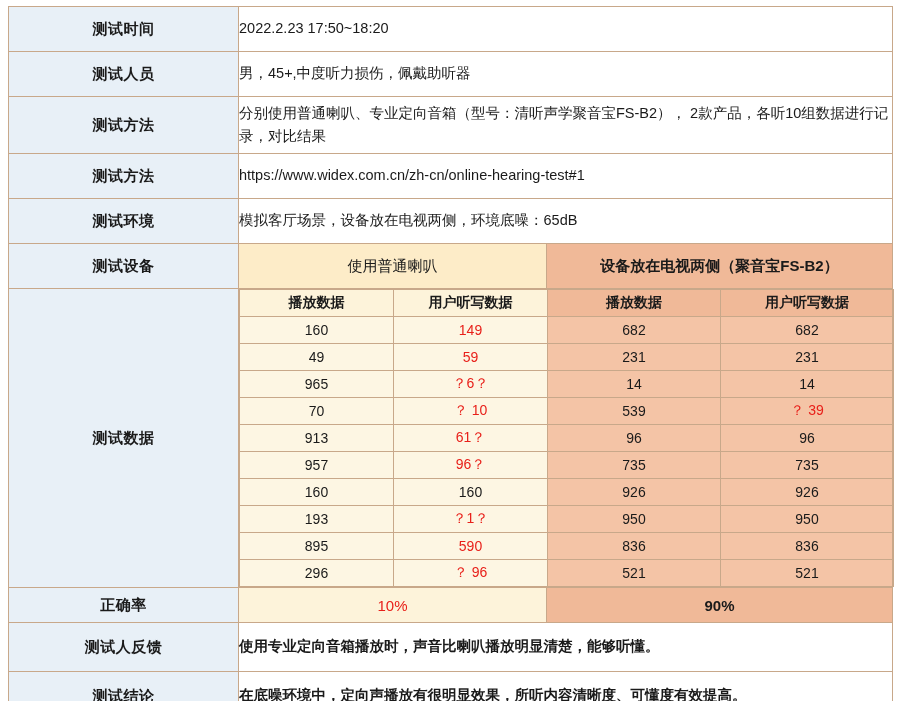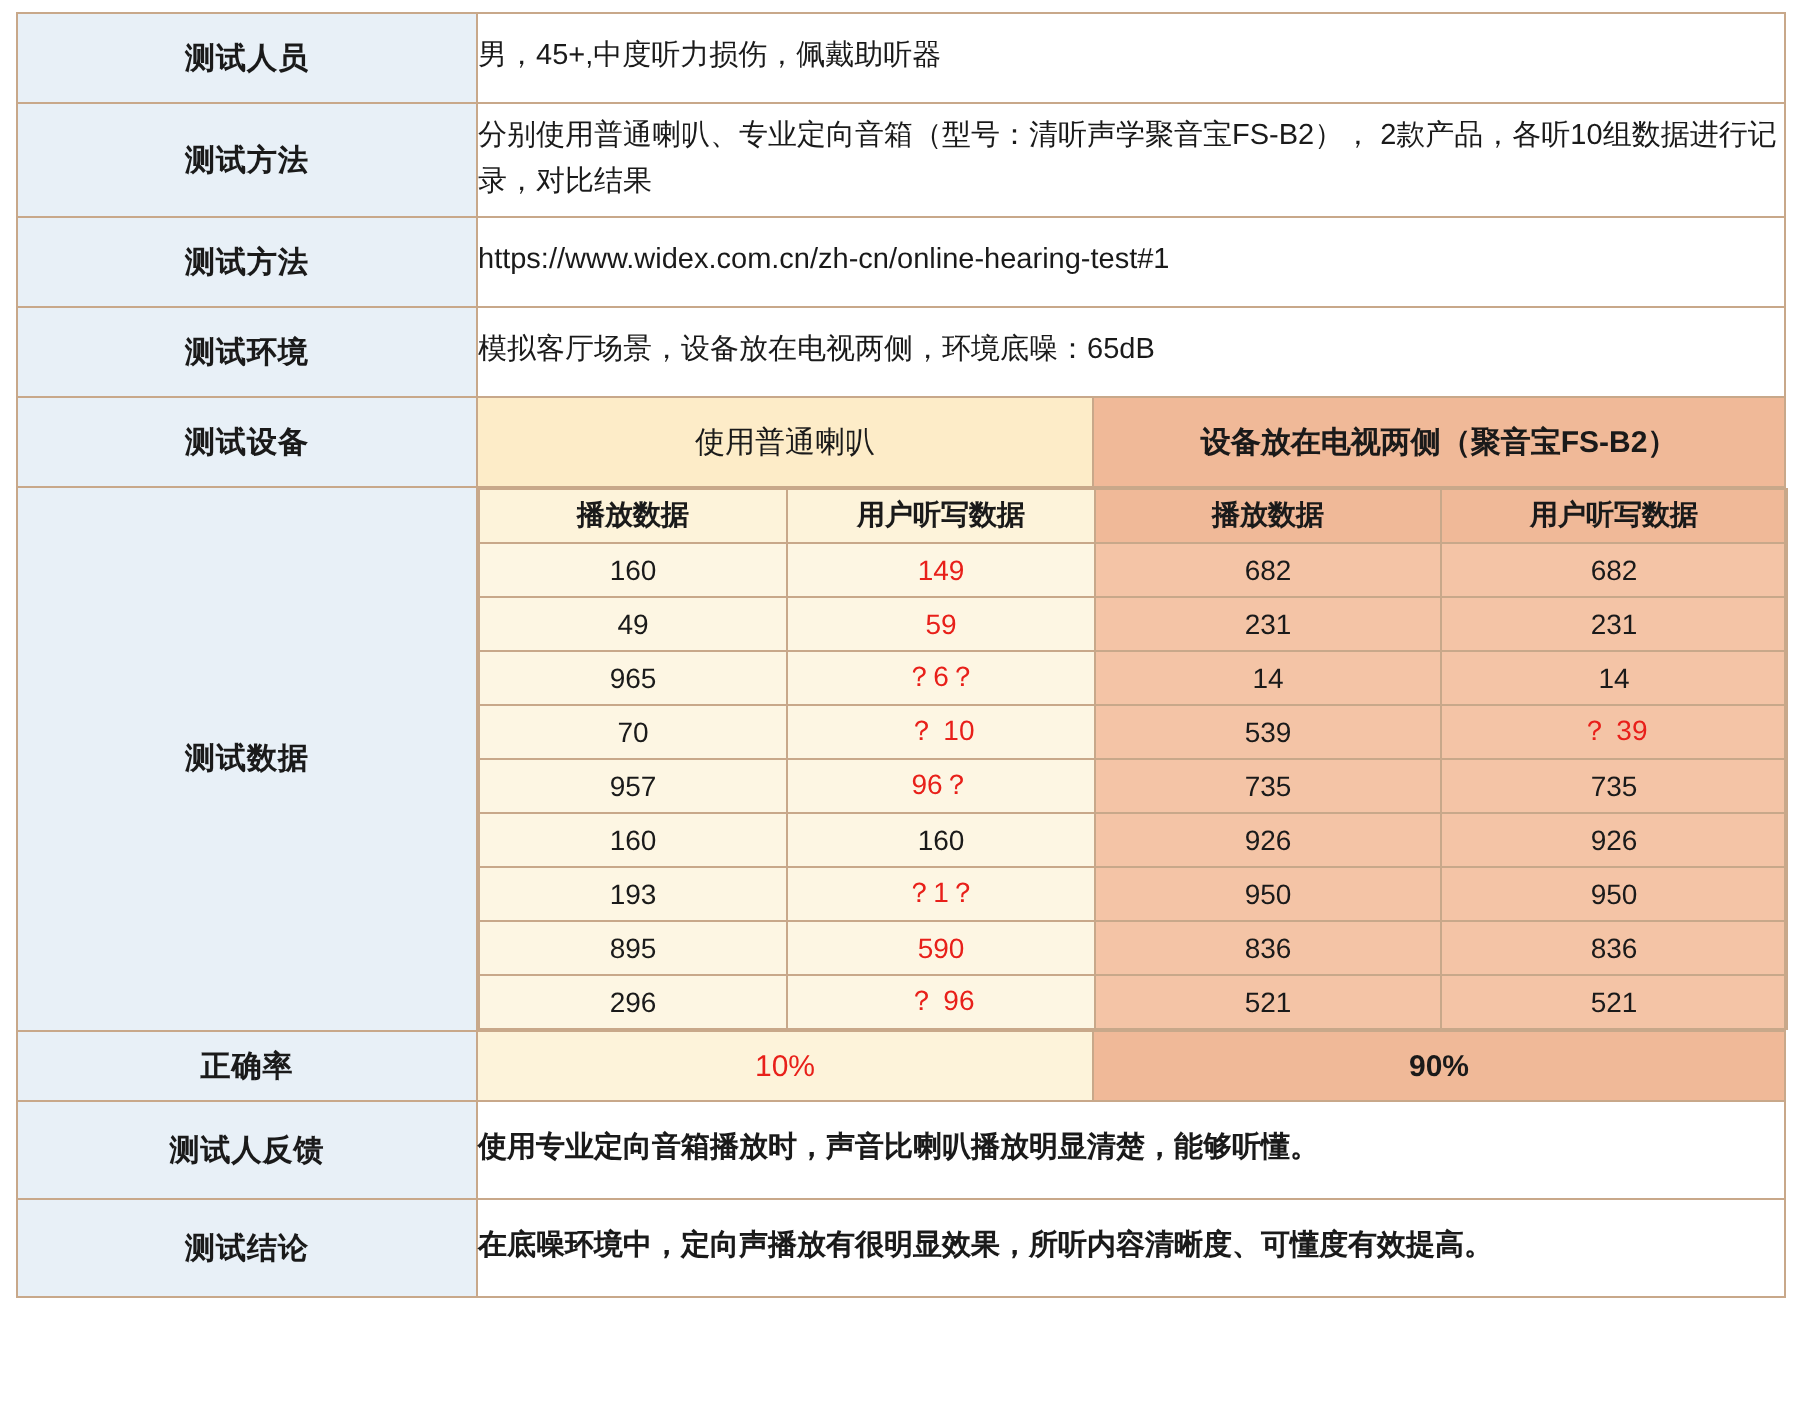--- a/index.html
+++ b/index.html
@@ -130,6 +130,10 @@
       <col style="width:173px">
     </colgroup>
     <tbody>
+      <tr>
+        <td class="label-cell">测试时间</td>
+        <td class="value-cell" colspan="4">2022.2.23 17:50~18:20</td>
+      </tr>
       <tr>
         <td class="label-cell">测试人员</td>
         <td class="value-cell" colspan="4">男，45+,中度听力损伤，佩戴助听器</td>

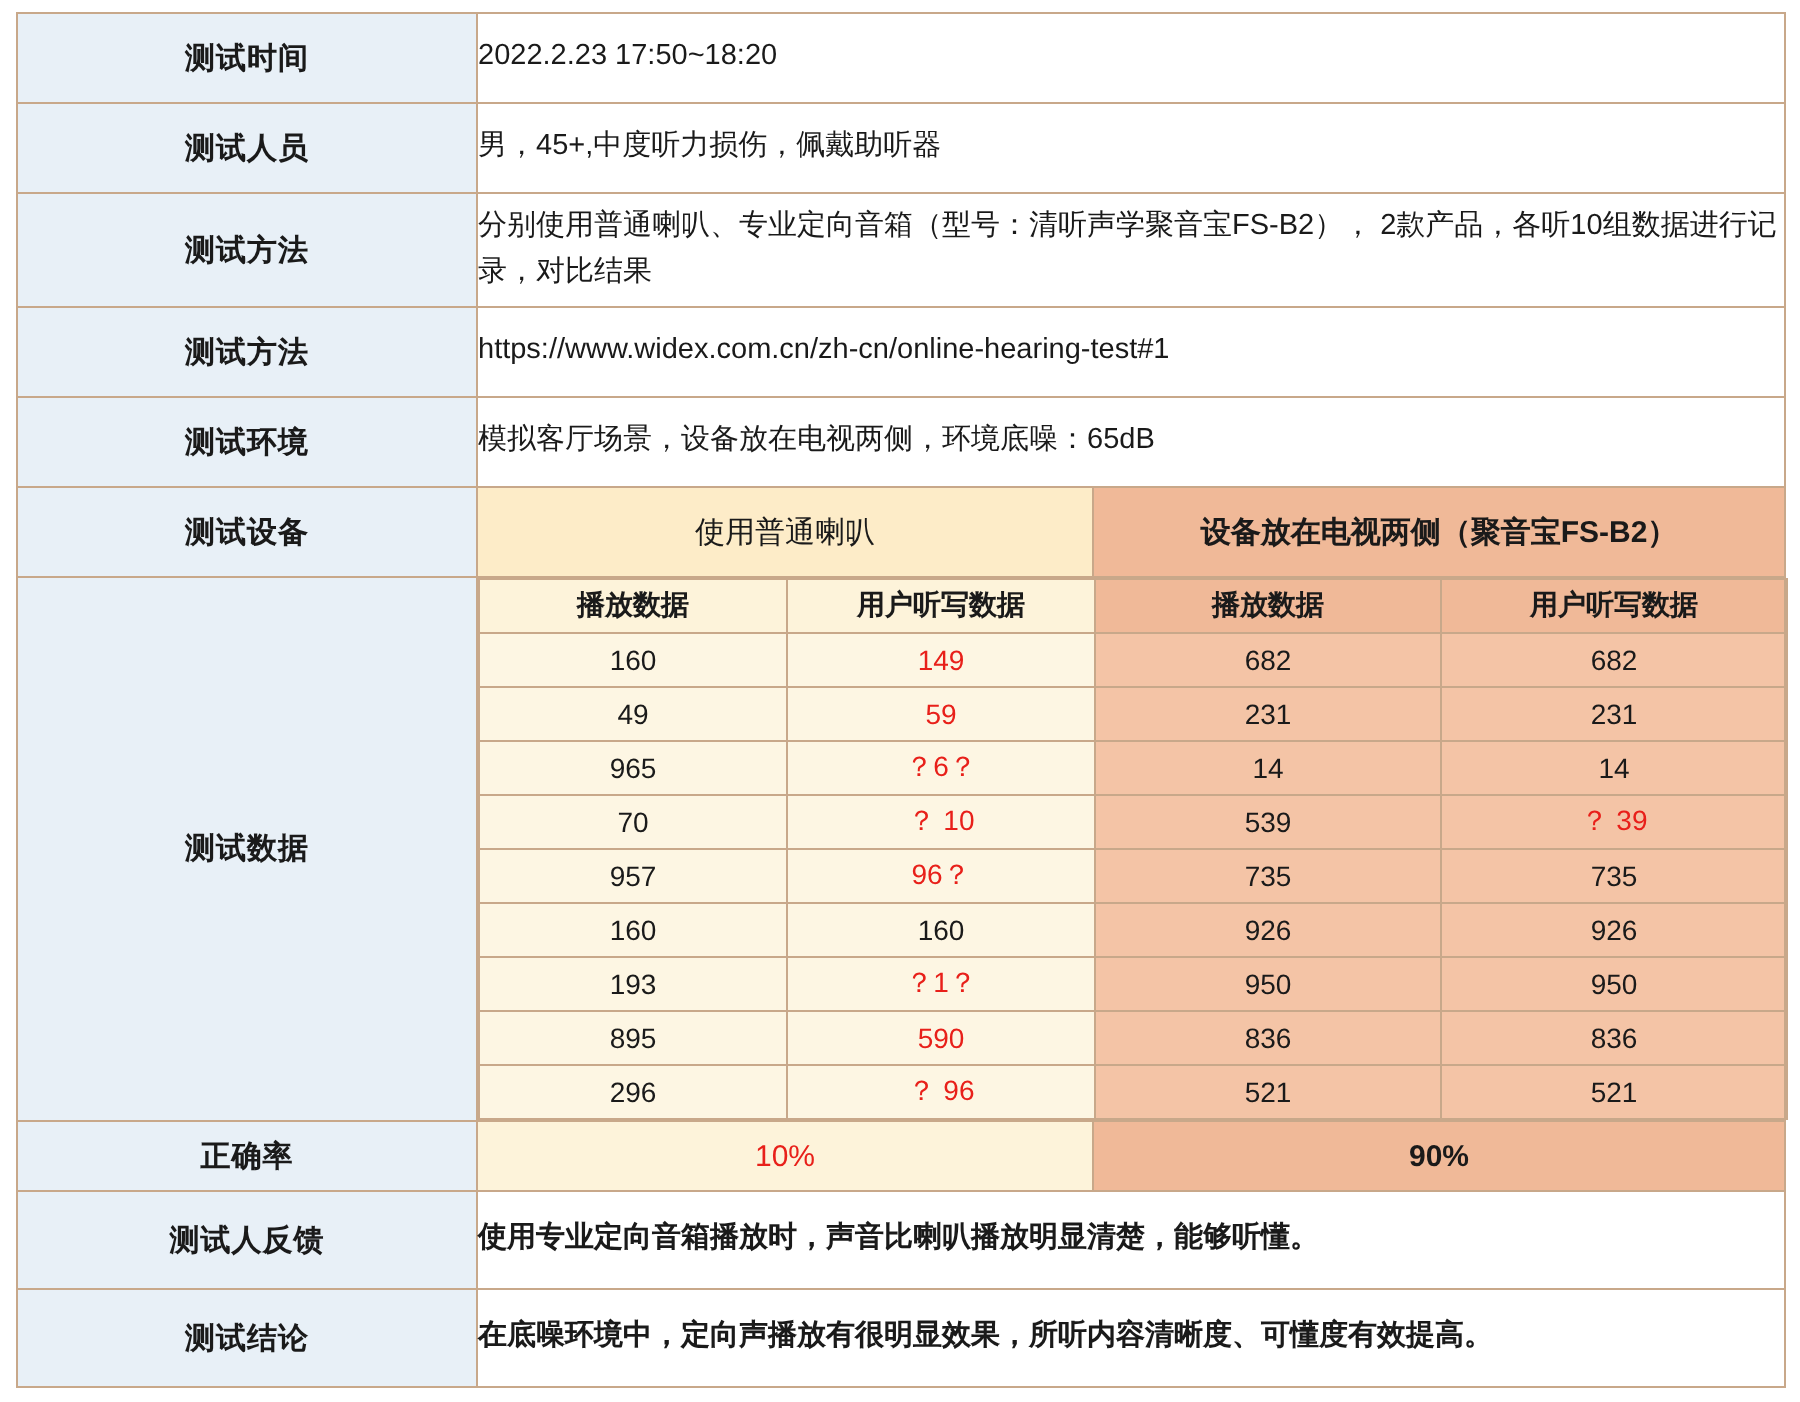--- a/index.html
+++ b/index.html
@@ -197,6 +197,12 @@
                   <td class="cell-right"><span class="err">？ 39</span></td>
                 </tr>
                 <tr>
+                  <td class="cell-left">913</td>
+                  <td class="cell-left"><span class="err">61？</span></td>
+                  <td class="cell-right">96</td>
+                  <td class="cell-right">96</td>
+                </tr>
+                <tr>
                   <td class="cell-left">957</td>
                   <td class="cell-left"><span class="err">96？</span></td>
                   <td class="cell-right">735</td>

